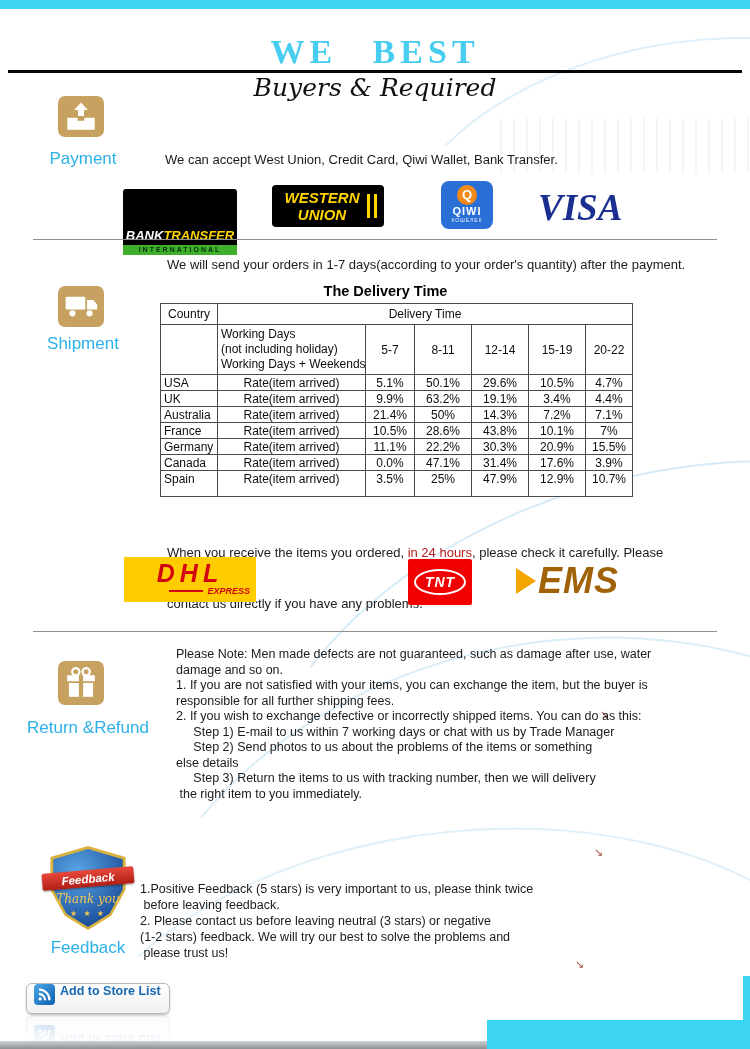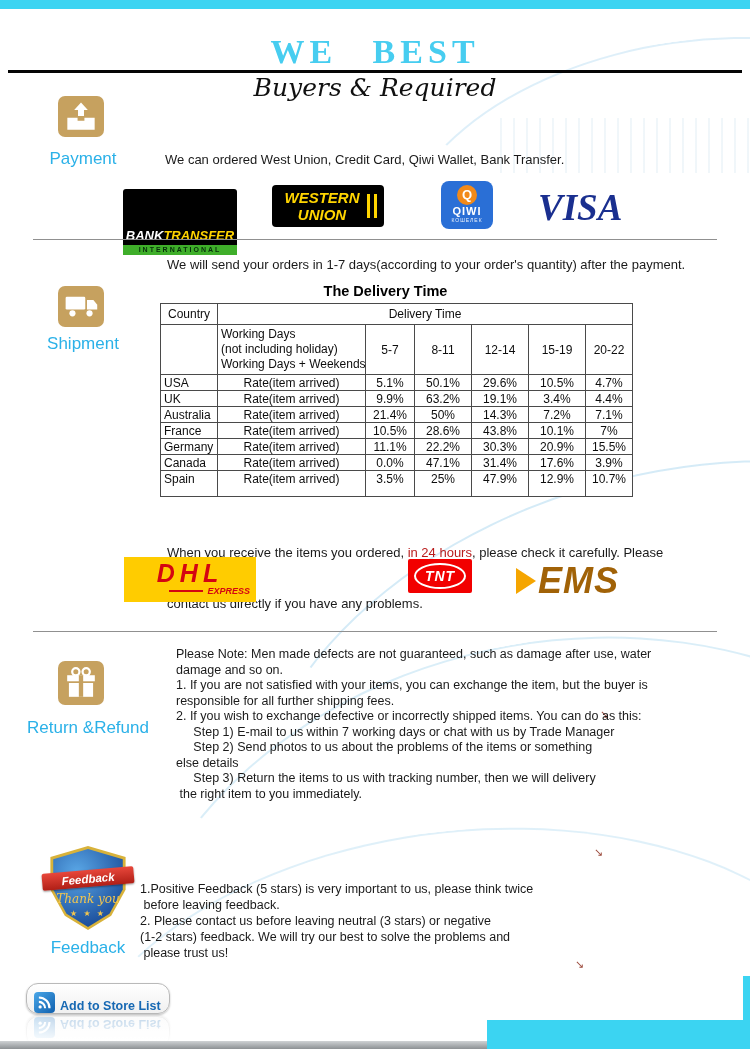--- a/index.html
+++ b/index.html
@@ -166,7 +166,7 @@
     </svg>
   </div>
   <div class="side-label label-payment">Payment</div>
-  <div class="payment-desc">We can ordered West Union, Credit Card, Qiwi Wallet, Bank Transfer.</div>
+  <div class="payment-desc">We can accept West Union, Credit Card, Qiwi Wallet, Bank Transfer.</div>
 
   <div class="logo-banktransfer">
     <div class="bt-line1">

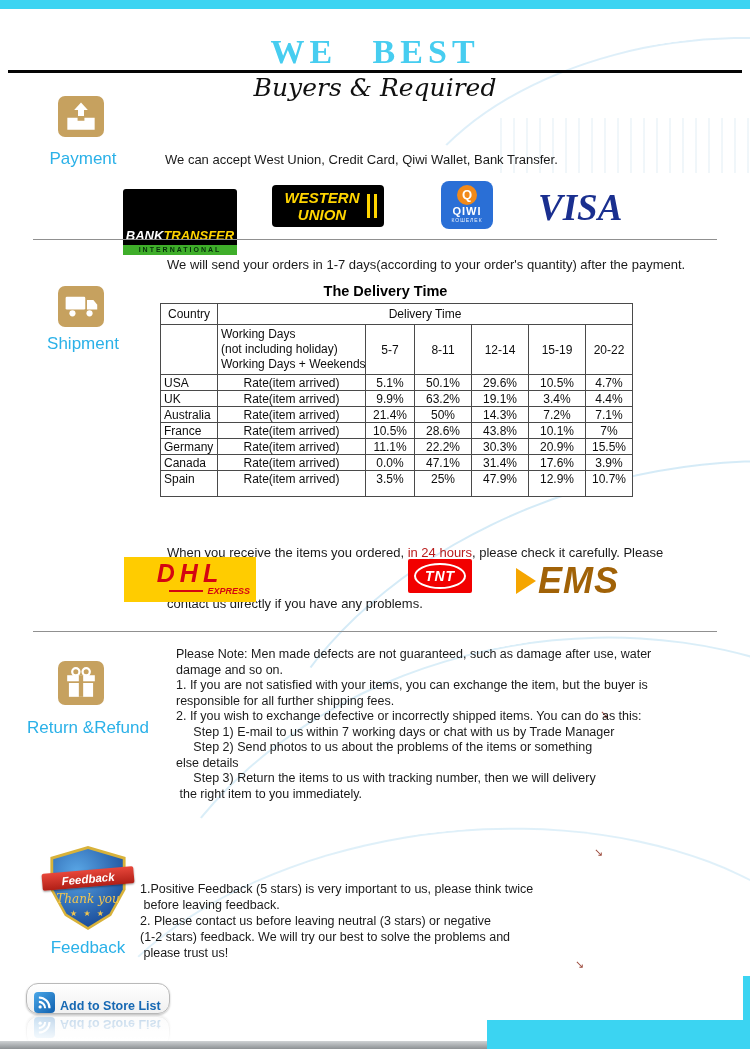--- a/index.html
+++ b/index.html
@@ -97,7 +97,7 @@
   .dhl-sub::before { content:""; width:34px; height:2px; background:#d40511; }
   .logo-chinapost { position:absolute; left:300px; top:550px; width:76px; text-align:center; }
   .cp-caption { margin-top:2px; font-weight:bold; font-size:16px; color:#111; letter-spacing:1px; }
-  .logo-tnt { position:absolute; left:408px; top:559px; width:64px; height:34px; background:#f20000;
+  .logo-tnt { position:absolute; left:408px; top:559px; width:64px; height:46px; background:#f20000;
               border-radius:2px; display:flex; align-items:center; justify-content:center; }
   .tnt-oval { width:52px; height:26px; border:2px solid #fff; border-radius:50%; display:flex;
               align-items:center; justify-content:center; color:#fff; font-weight:bold; font-style:italic;

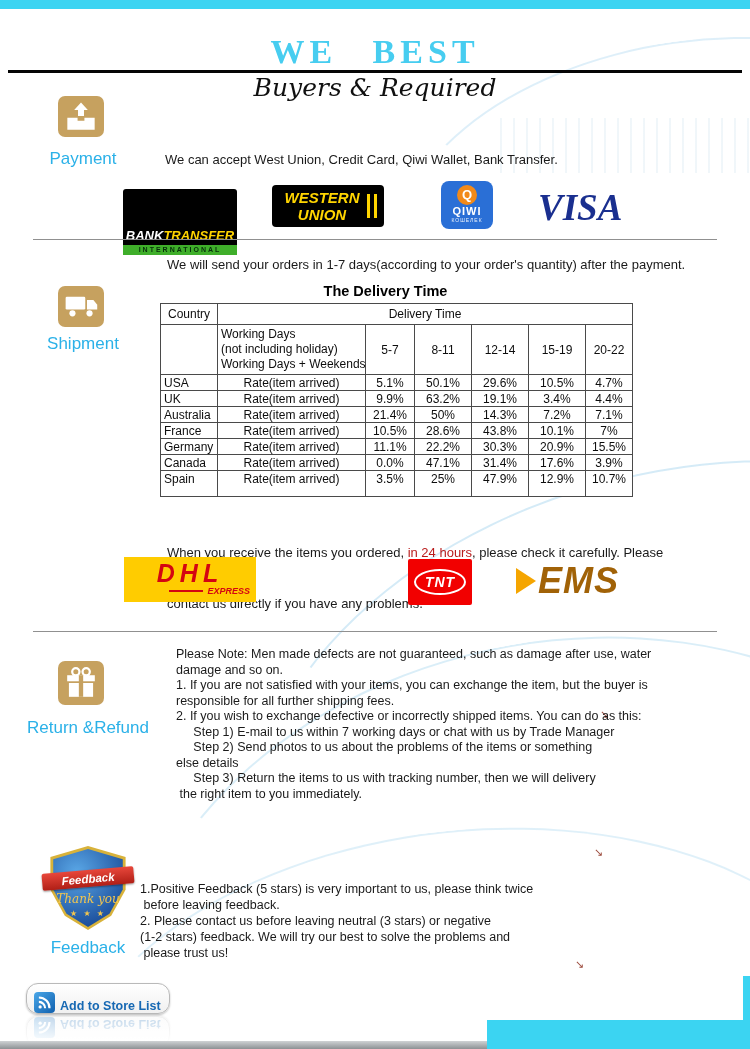--- a/index.html
+++ b/index.html
@@ -130,8 +130,8 @@
   
   .store-wrap { position:absolute; left:26px; top:983px; width:152px; height:66px; }
   .store-btn { position:absolute; left:0; top:0; width:144px; height:31px;
-    background:linear-gradient(#ffffff,#f0f0f0); border:1px solid #b9b9b9; border-radius:12px;
-    display:flex; align-items:flex-end; gap:5px; padding:0 7px; box-shadow:0 1px 2px rgba(0,0,0,.25); }
+    background:linear-gradient(#ffffff,#f0f0f0); border:1px solid #b9b9b9; border-radius:6px;
+    display:flex; align-items:flex-start; gap:5px; padding:0 7px; box-shadow:0 1px 2px rgba(0,0,0,.25); }
   .rss { width:21px; height:21px; border-radius:4px; flex:0 0 auto;
     background:linear-gradient(135deg,#4aa7e8,#0f5fae); display:flex; align-items:center; justify-content:center; }
   .store-label { font-size:12.5px; font-weight:bold; color:#1668b3; white-space:nowrap; }

